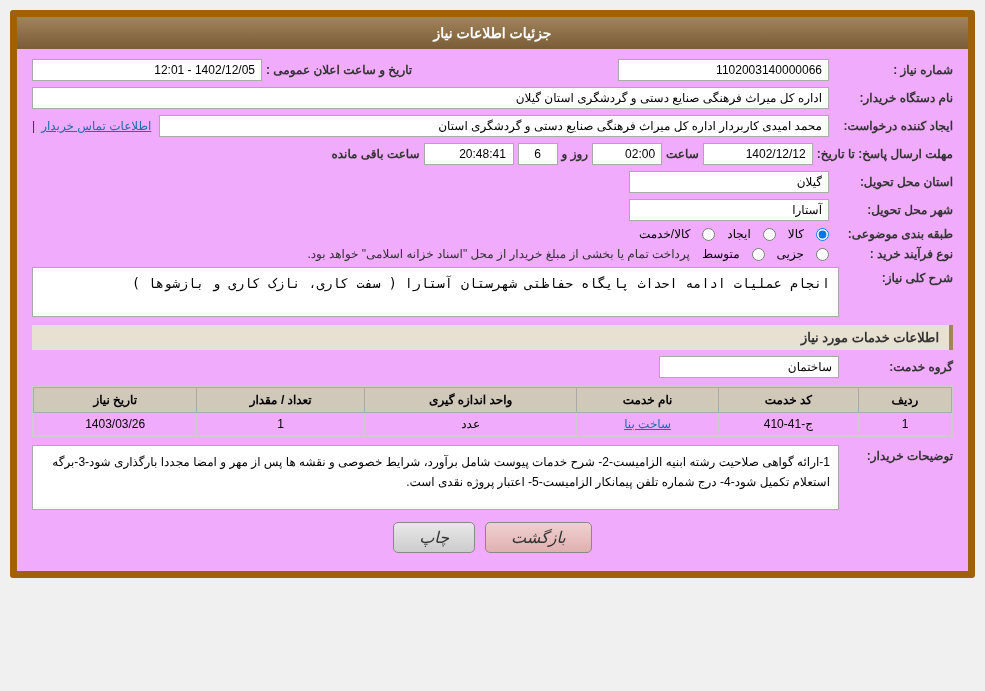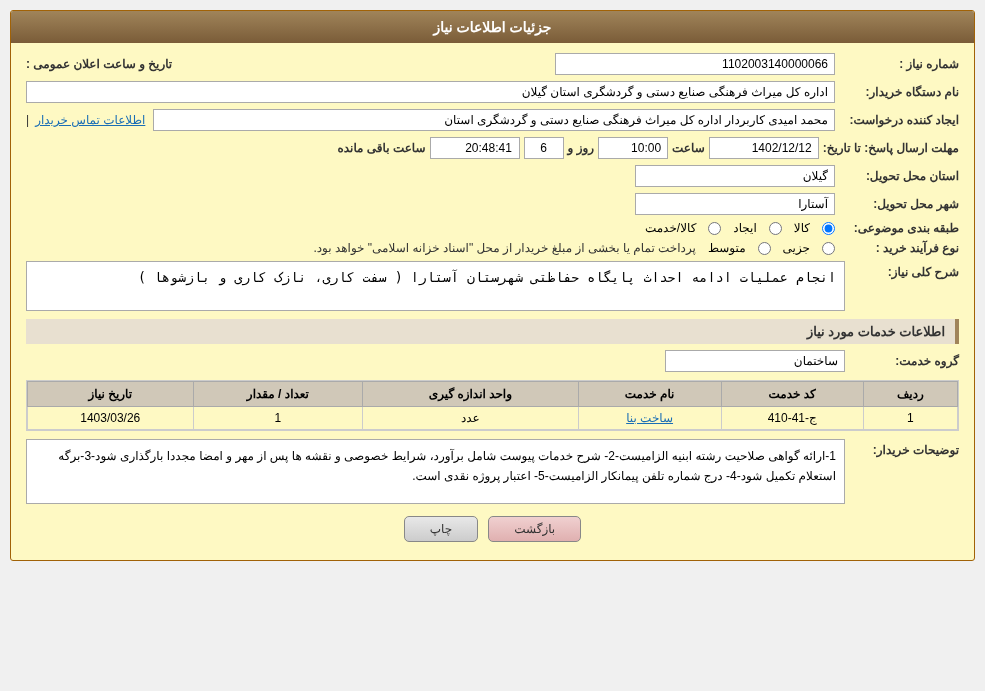--- a/index.html
+++ b/index.html
@@ -16,8 +16,8 @@
       padding: 10px;
     }
     .main-panel {
-      background: #fef9c3;
-      border: 1px solid #a16207;
+      background: #f0abfc;
+      border: 7px solid #a16207;
       border-radius: 3px;
       overflow: hidden;
     }

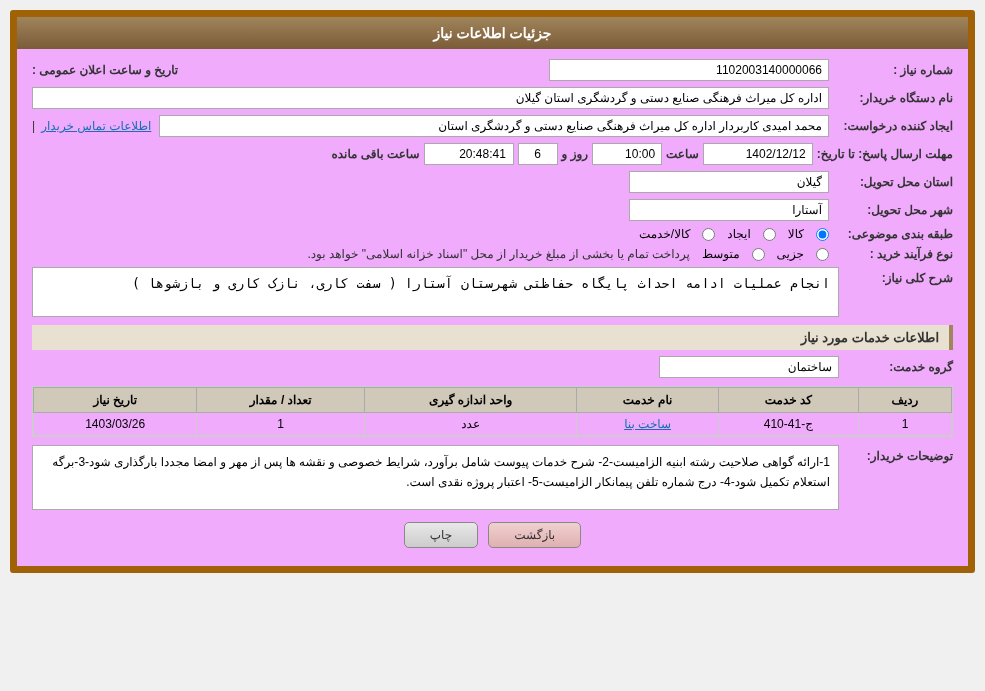--- a/index.html
+++ b/index.html
@@ -177,6 +177,7 @@
         <div class="value-box" style="max-width:280px;">1102003140000066</div>
         <span style="flex:1;"></span>
         <span class="label-sm">تاریخ و ساعت اعلان عمومی :</span>
+        <div class="value-box-fixed" style="width:230px;">1402/12/05 - 12:01</div>
       </div>
 
       <div class="form-row">

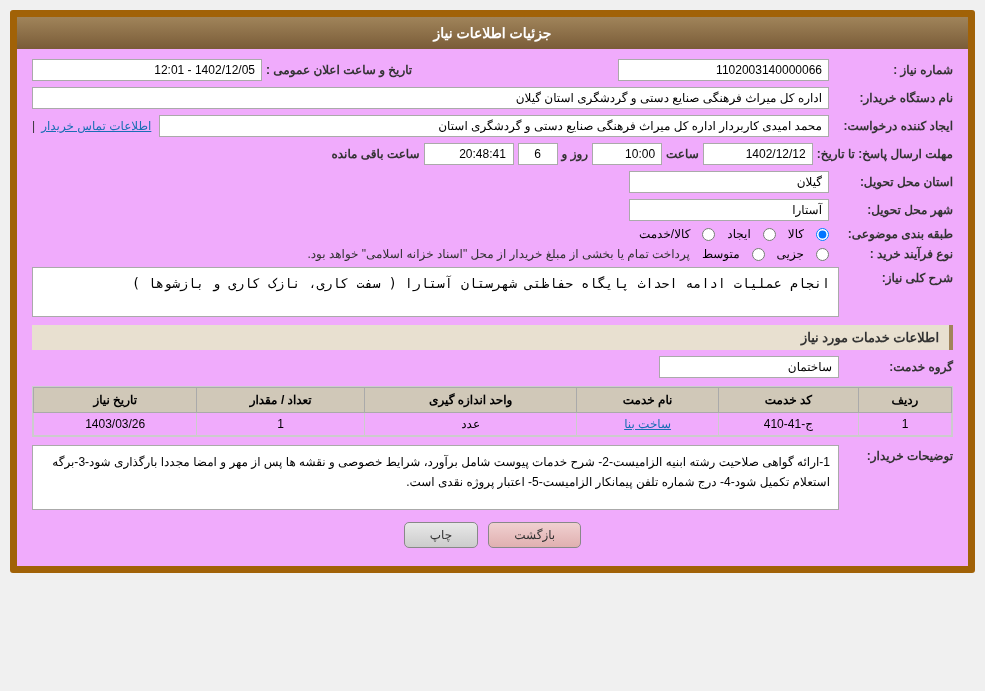--- a/index.html
+++ b/index.html
@@ -196,7 +196,7 @@
         <span class="label">مهلت ارسال پاسخ: تا تاریخ:</span>
         <div class="value-box-fixed" style="width:110px;">1402/12/12</div>
         <span class="label-sm">ساعت</span>
-        <div class="value-box-fixed" style="width:70px;">10:00</div>
+        <div class="value-box-fixed" style="width:70px;">02:00</div>
         <span class="label-sm">روز و</span>
         <div class="value-box-fixed" style="width:40px; text-align:center;">6</div>
         <div class="value-box-fixed" style="width:90px; text-align:center;padding-left:34px;">20:48:41</div>

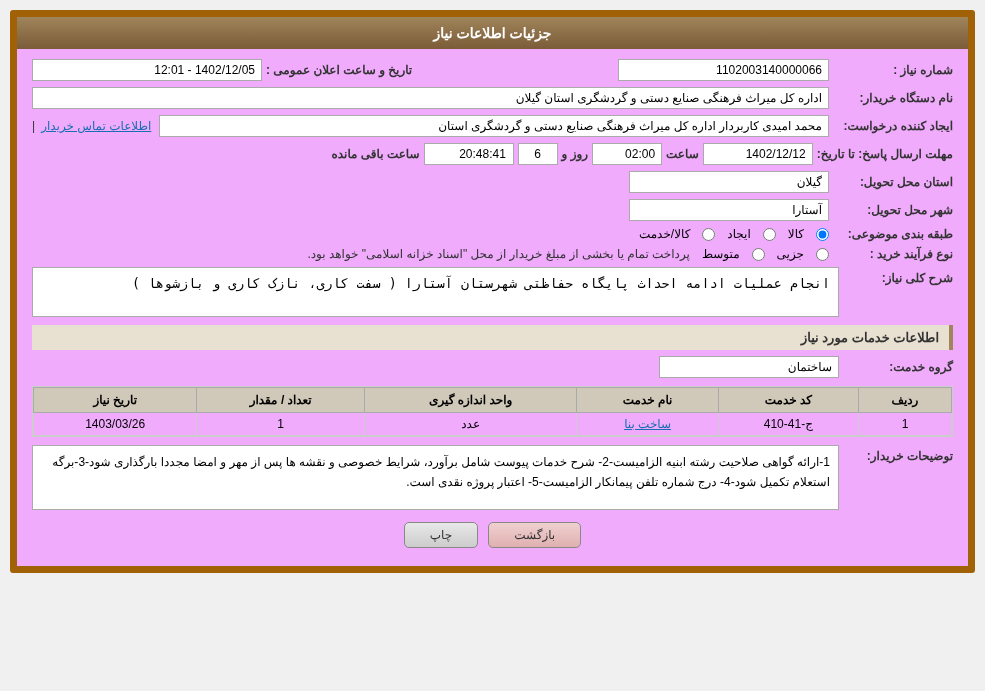--- a/index.html
+++ b/index.html
@@ -144,11 +144,12 @@
     }
     .btn {
       padding: 5px 25px;
-      font-size: 12px;
+      font-size: 16px;
       font-family: Tahoma, Arial, sans-serif;
       cursor: pointer;
       border: 1px solid #888;
       border-radius: 5px;
+      font-style: italic;
     }
     .btn-print {
       background: linear-gradient(to bottom, #e8e8e8, #cccccc);

